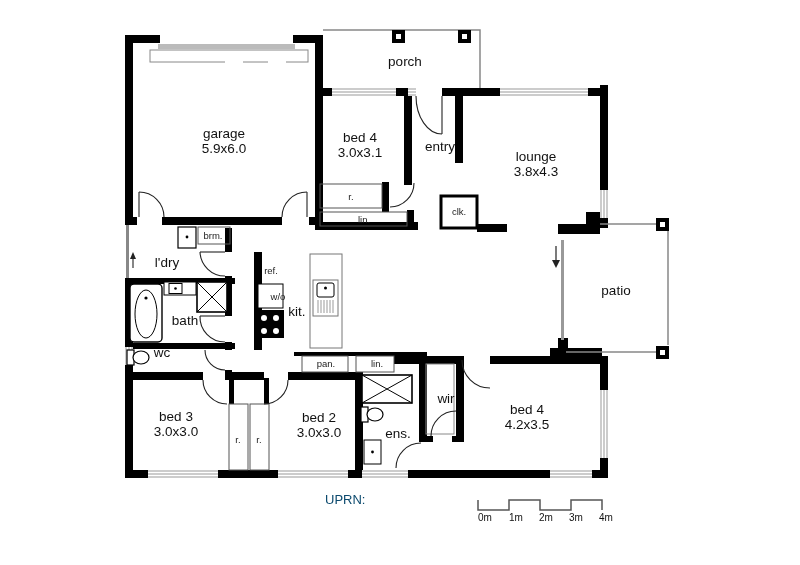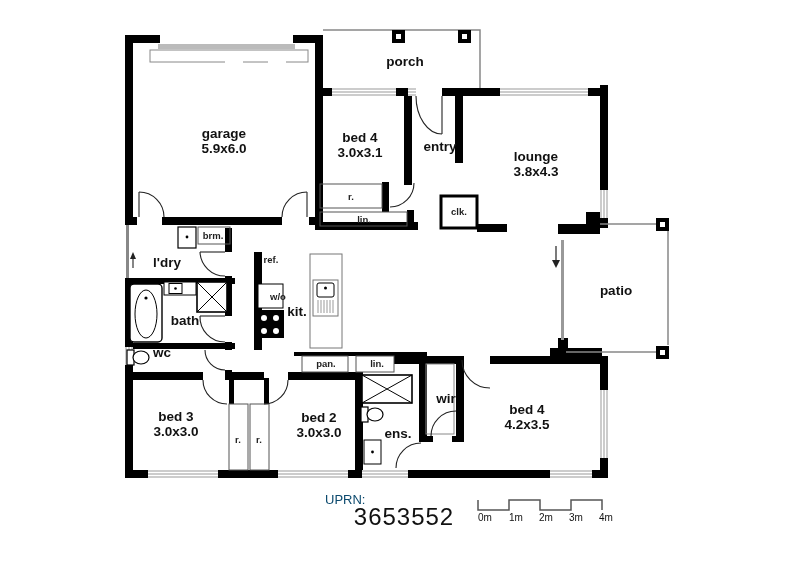--- a/index.html
+++ b/index.html
@@ -7,7 +7,7 @@
          font-family:"Liberation Sans",sans-serif;}
   #plan-svg{position:absolute;left:0;top:0;}
   .lbl{position:absolute;transform:translate(-50%,-50%);text-align:center;color:#111;
-       font-size:13.5px;line-height:15px;white-space:nowrap;font-weight:bold;}
+       font-size:13.5px;line-height:15px;white-space:nowrap;}
   .lbl .dims{display:block;}
   .lbl.small{font-size:9.5px;line-height:10px;color:#222;}
   .uprn-label{position:absolute;left:325px;top:492px;font-size:13px;color:#0c4a6e;}

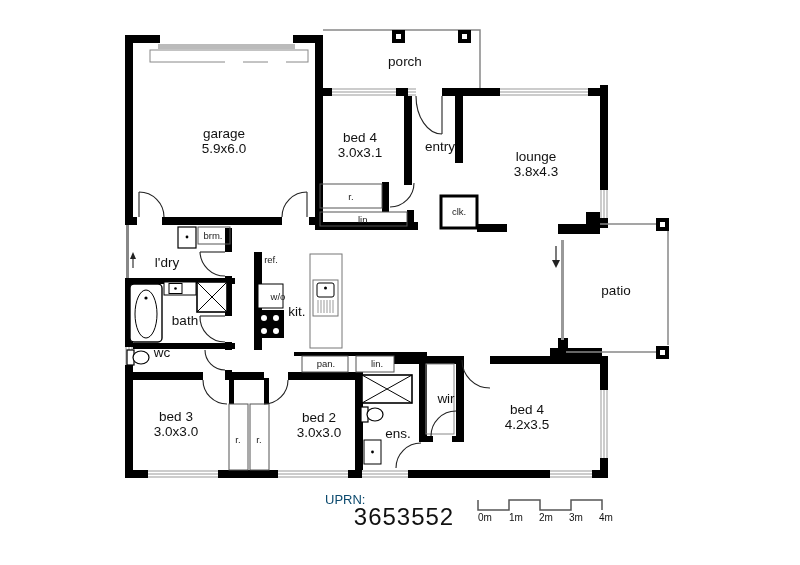--- a/index.html
+++ b/index.html
@@ -347,7 +347,7 @@
 <div class="lbl small" style="left:351px;top:197px">r.</div>
 <div class="lbl small" style="left:364px;top:220px">lin.</div>
 <div class="lbl small" style="left:459px;top:212px">clk.</div>
-<div class="lbl small" style="left:271px;top:260px">ref.</div>
+<div class="lbl small" style="left:271px;top:271px">ref.</div>
 <div class="lbl small" style="left:278px;top:297px">w/o</div>
 <div class="lbl small" style="left:326px;top:364px">pan.</div>
 <div class="lbl small" style="left:377px;top:364px">lin.</div>

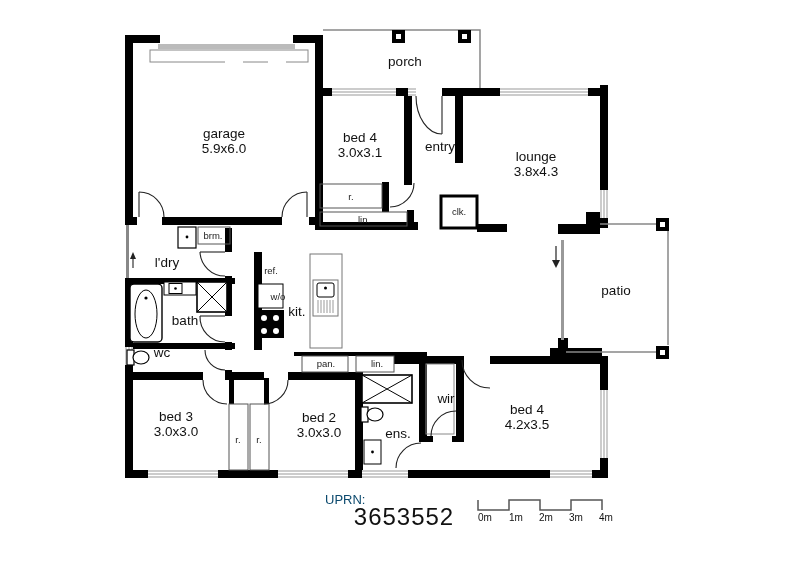--- a/index.html
+++ b/index.html
@@ -355,7 +355,6 @@
 <div class="lbl small" style="left:259px;top:440px">r.</div>
 
 <div class="uprn-label">UPRN:</div>
-<div class="uprn-value">3653552</div>
 <div class="tick" style="left:485px">0m</div>
 <div class="tick" style="left:516px">1m</div>
 <div class="tick" style="left:546px">2m</div>

